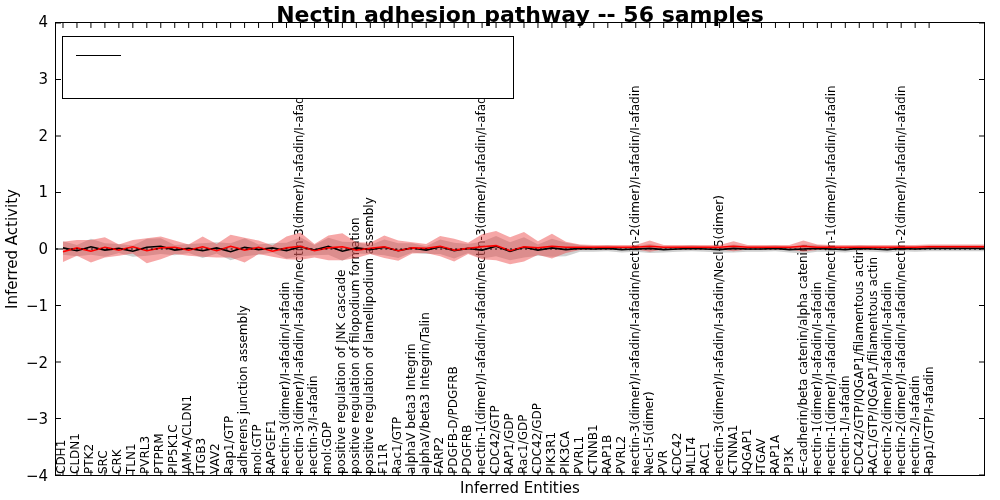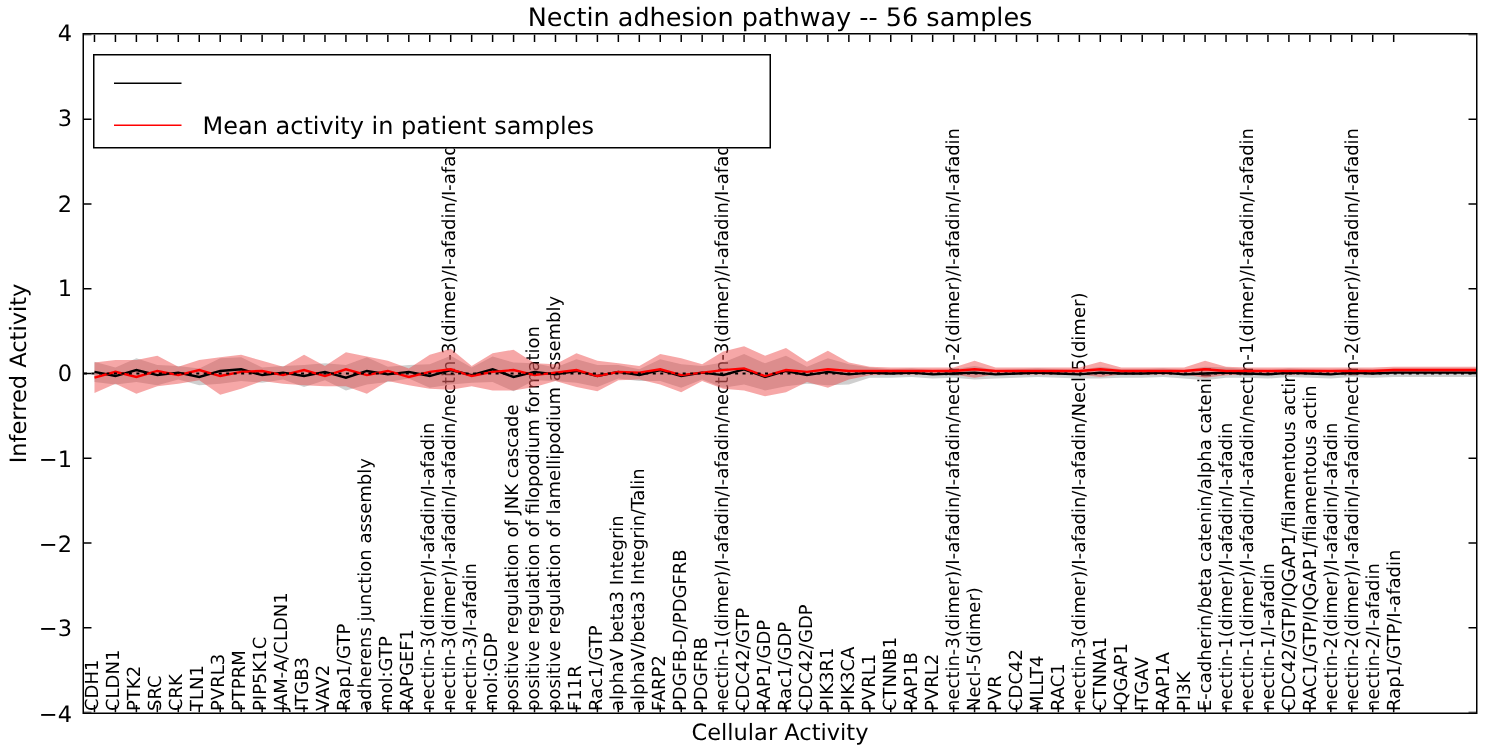--- a/index.html
+++ b/index.html
@@ -9,7 +9,7 @@
   }
   .title {
     position:absolute; left:55px; top:2px; width:930px; margin:0;
-    text-align:center; font-size:17px; font-weight:normal;
+    text-align:center; font-size:22px; font-weight:bold;
   }
   .plot-area {
     position:absolute; left:55px; top:22px; width:930px; height:454px;

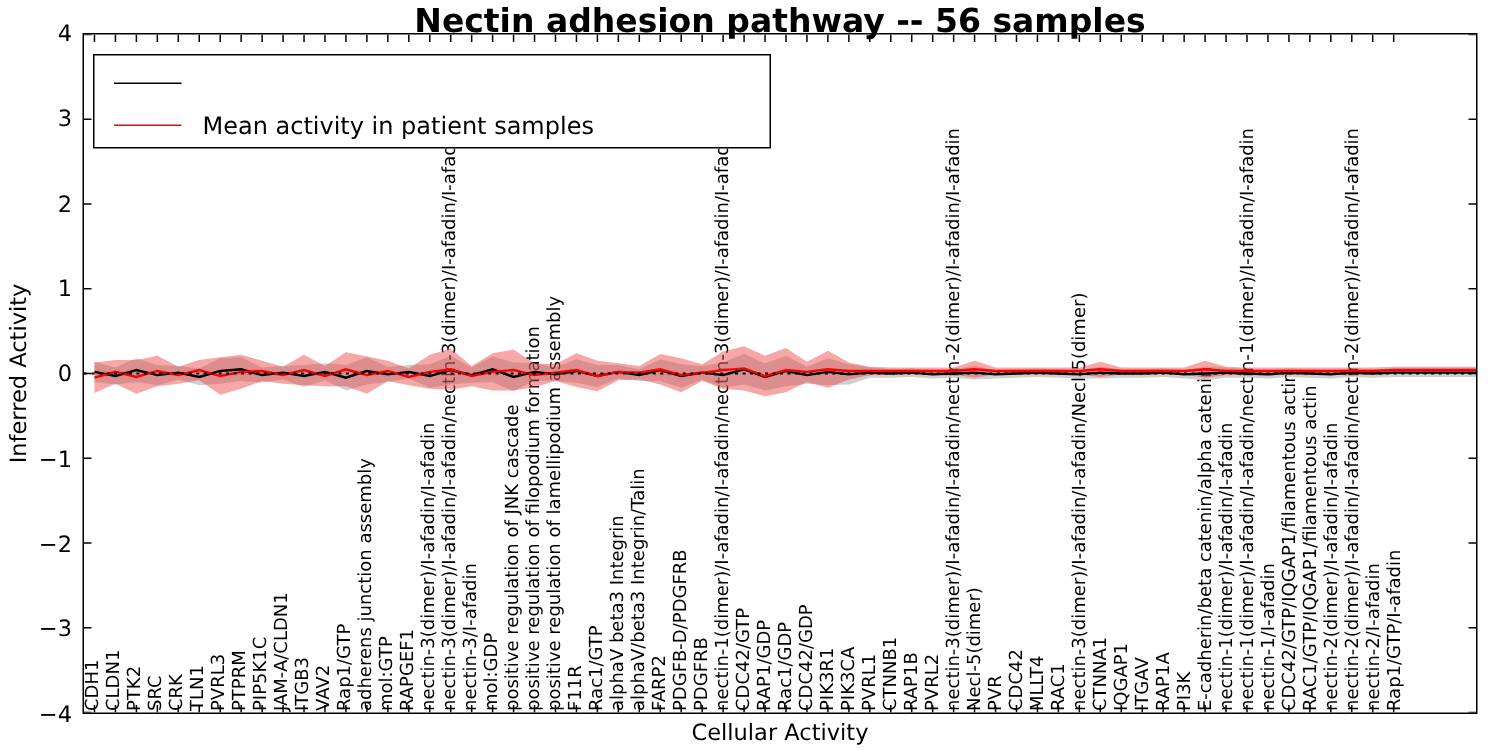--- a/index.html
+++ b/index.html
@@ -294,10 +294,6 @@
     <div class="legend-row r0">
       <span class="legend-swatch" id="sw0" style="border-top-color: rgb(0, 0, 0);"></span>
     </div>
-    <div class="legend-row r1">
-      <span class="legend-swatch" id="sw1" style="border-top-color: rgb(255, 0, 0);"></span>
-      <span class="legend-text">Mean activity in patient samples</span>
-    </div>
   </div>
 </div>
 

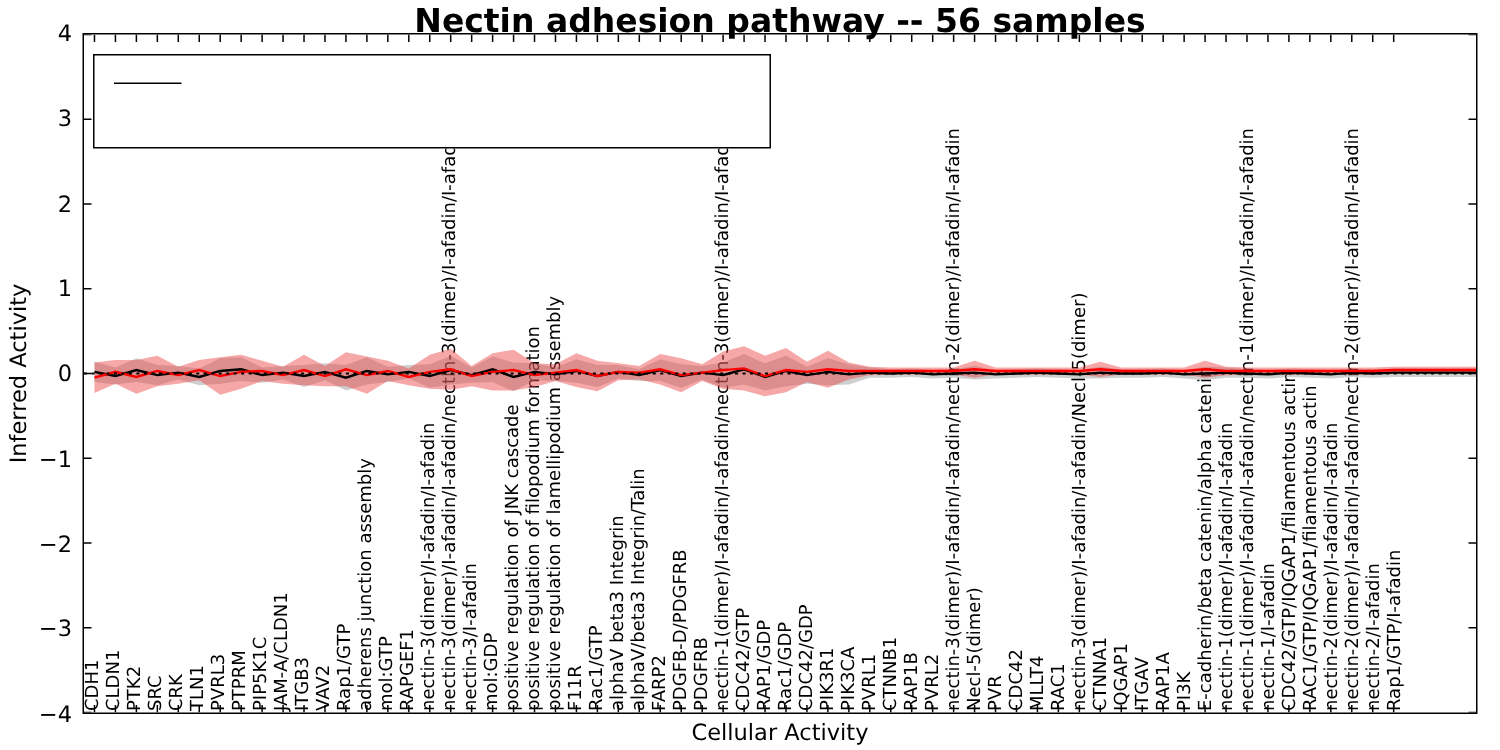--- a/index.html
+++ b/index.html
@@ -288,7 +288,7 @@
     </div>
 
   <div class="ylabel">Inferred Activity</div>
-  <div class="xlabel">Cellular Activity</div>
+  <div class="xlabel">Inferred Entities</div>
 
   <div class="legend">
     <div class="legend-row r0">

